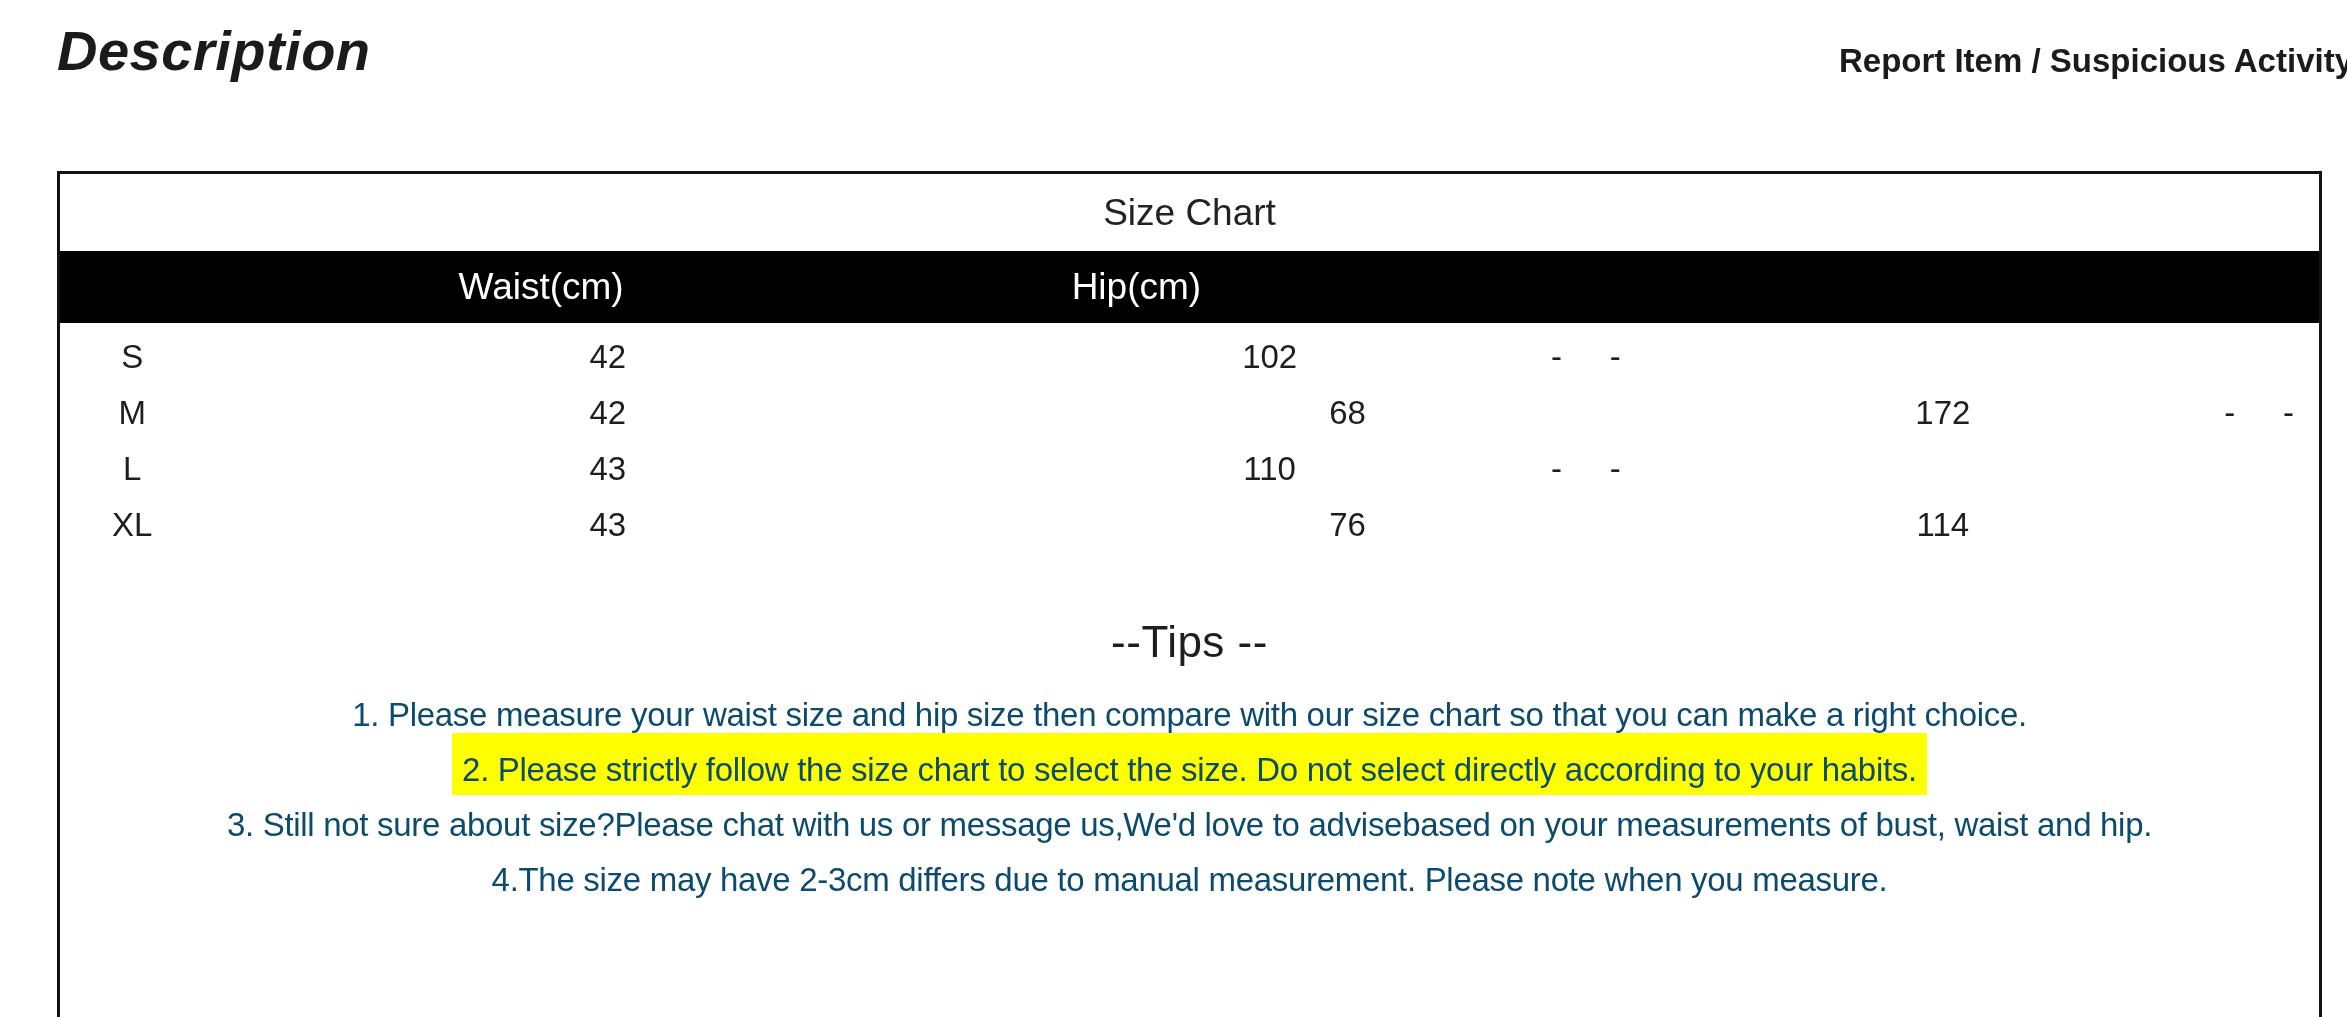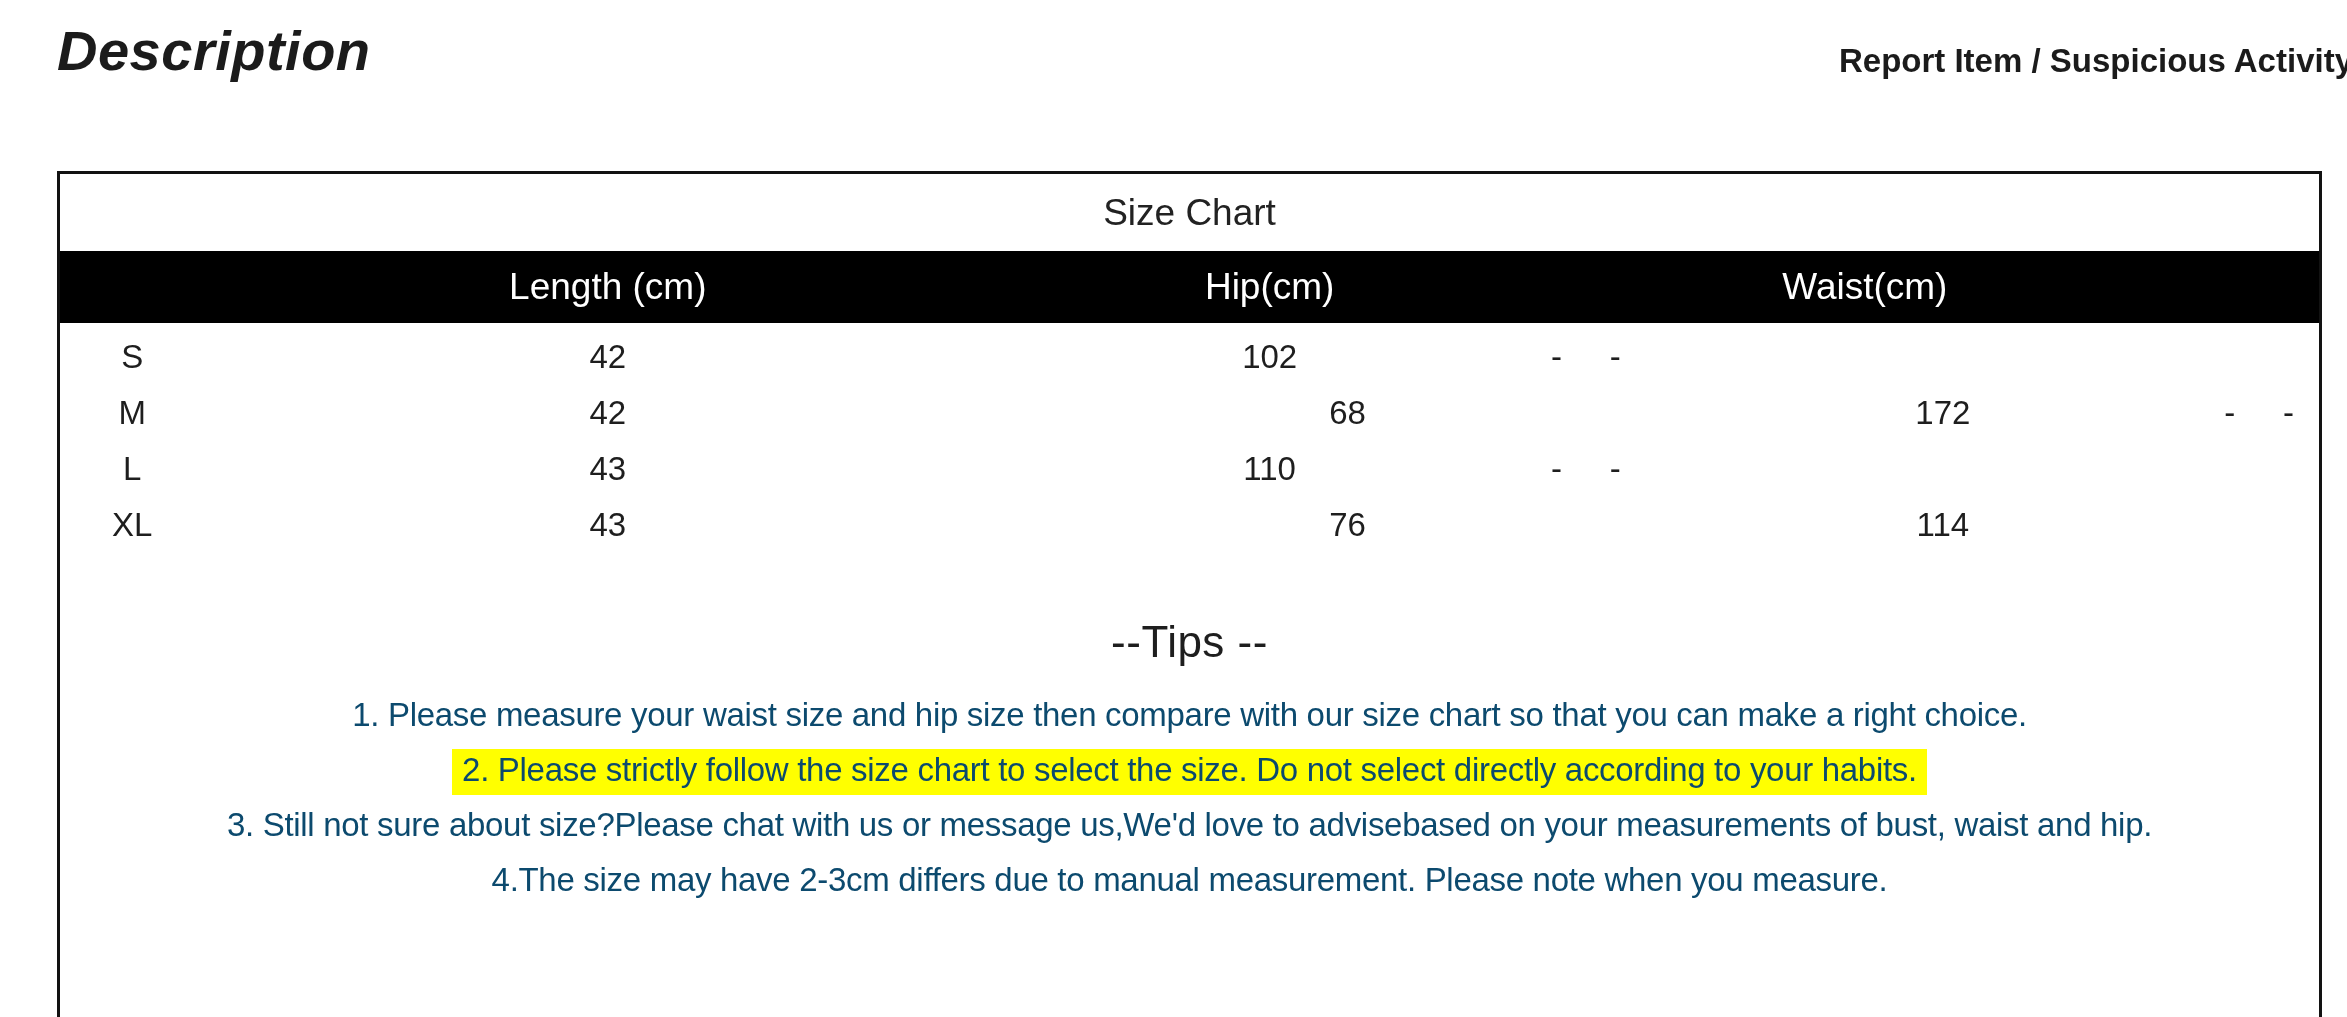--- a/index.html
+++ b/index.html
@@ -77,7 +77,6 @@
 
     <div class="chart-header">
       <div class="col c0"></div>
-      <div class="col c1">Length (cm)</div>
       <div class="col c3">Hip(cm)</div>
       <div class="col c2">Waist(cm)</div>
       <div class="col c4"></div>

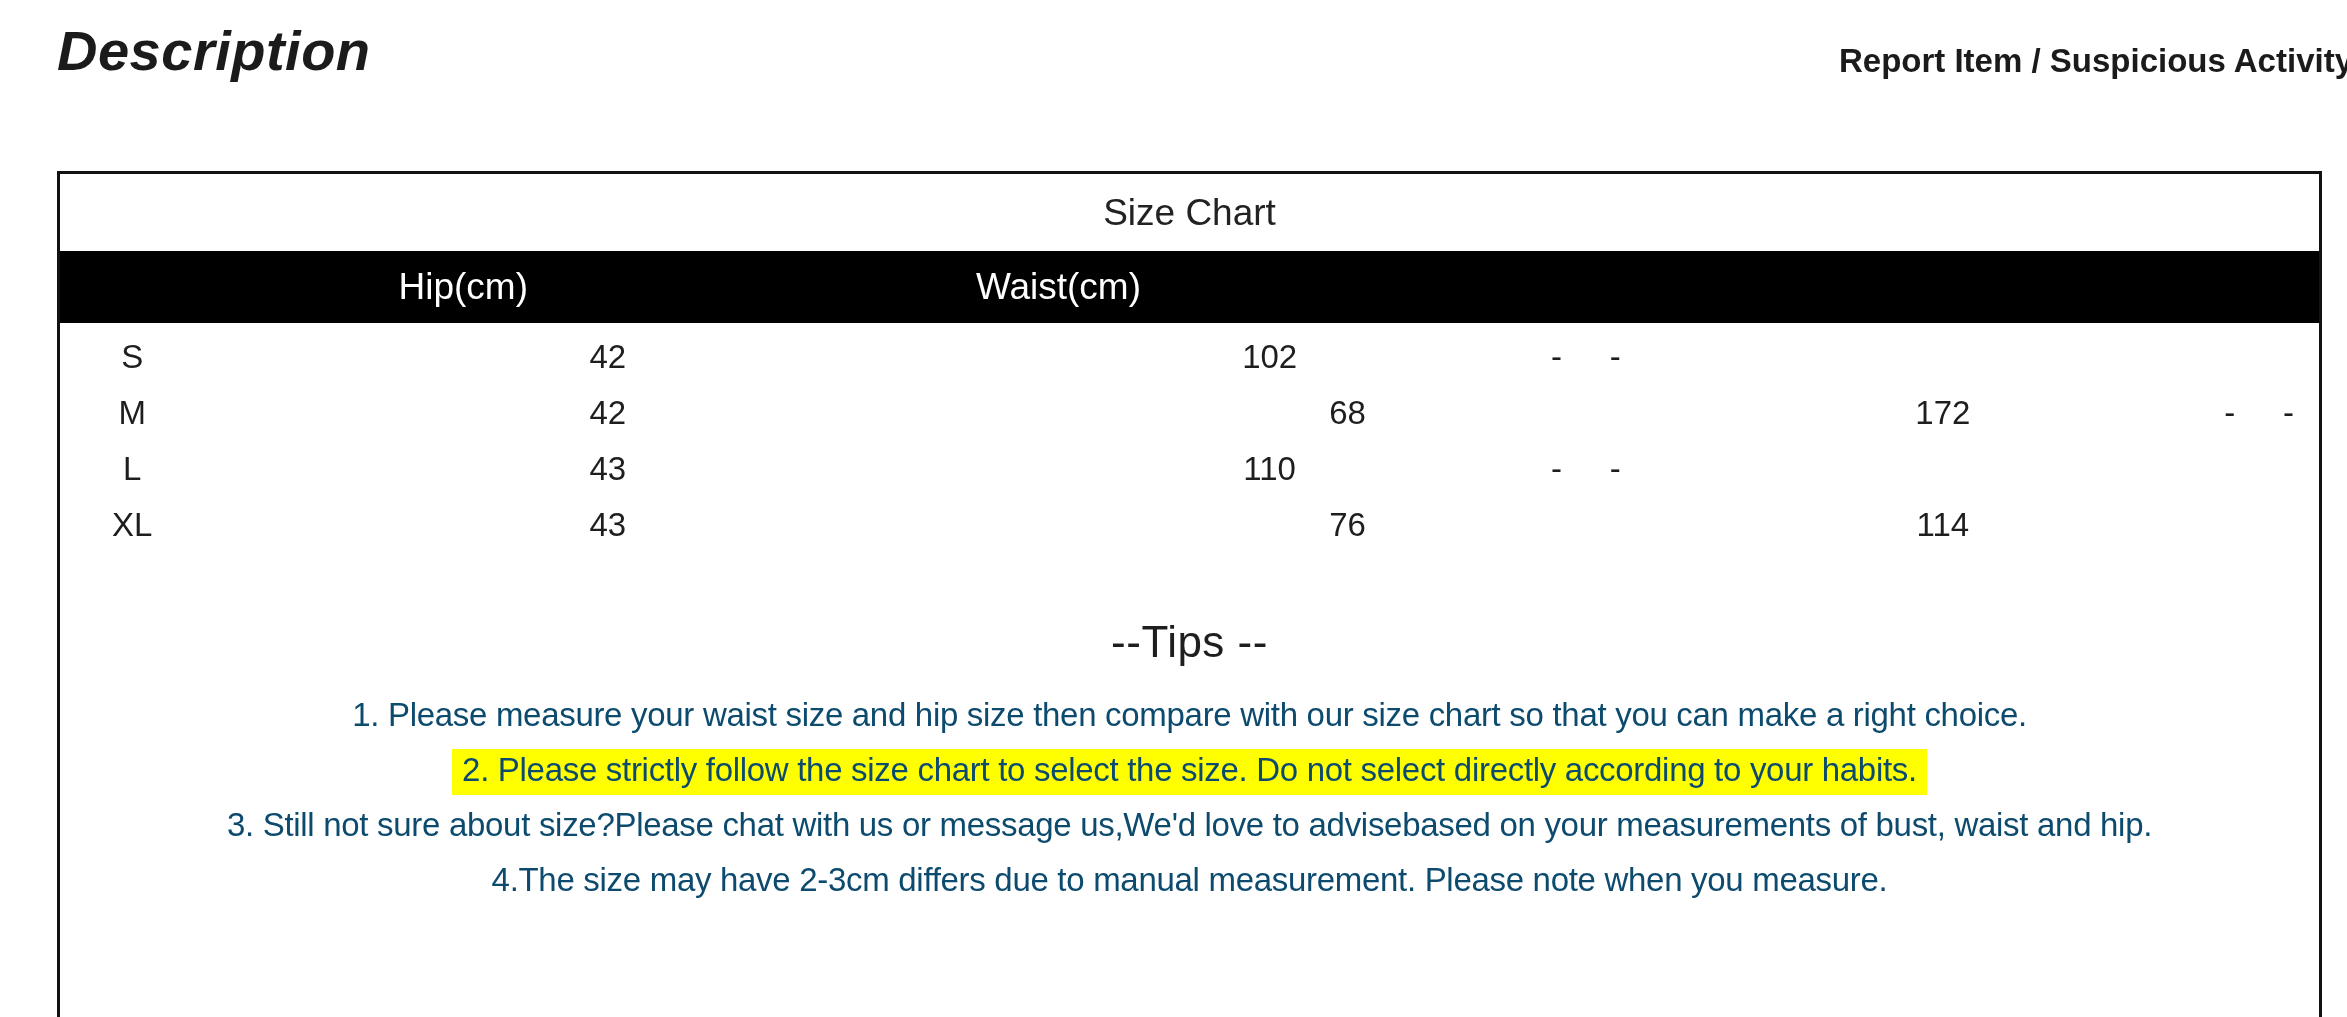--- a/index.html
+++ b/index.html
@@ -77,8 +77,8 @@
 
     <div class="chart-header">
       <div class="col c0"></div>
+      <div class="col c2">Waist(cm)</div>
       <div class="col c3">Hip(cm)</div>
-      <div class="col c2">Waist(cm)</div>
       <div class="col c4"></div>
       <div class="col c5"></div>
     </div>

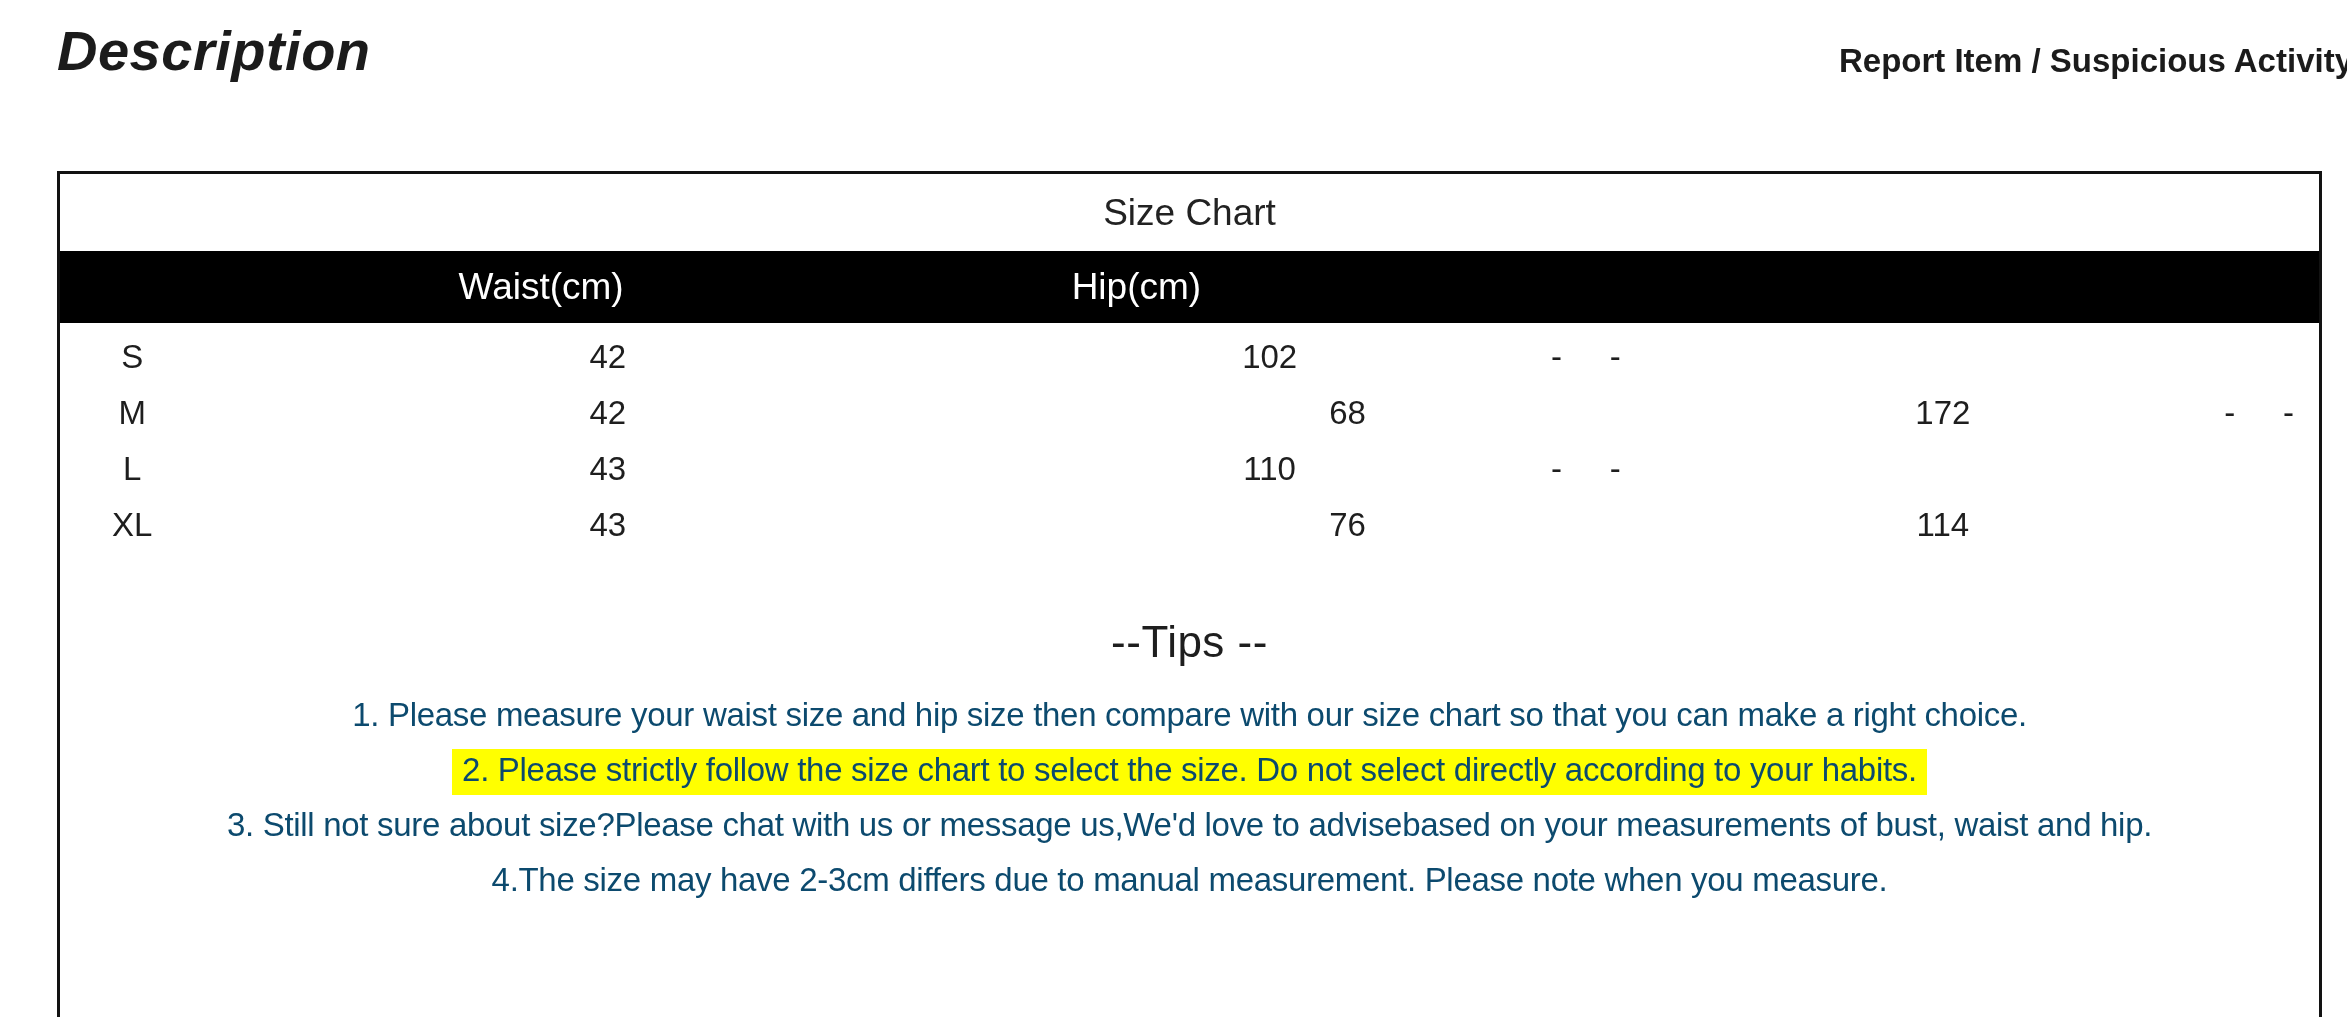--- a/index.html
+++ b/index.html
@@ -58,7 +58,7 @@
   }
   .hl{
     background:var(--highlight);
-    padding:2px 10px 7px 10px;
+    padding:18px 10px 7px 10px;
     -webkit-box-decoration-break:clone;box-decoration-break:clone;text-align:right;
   }
 </style>

